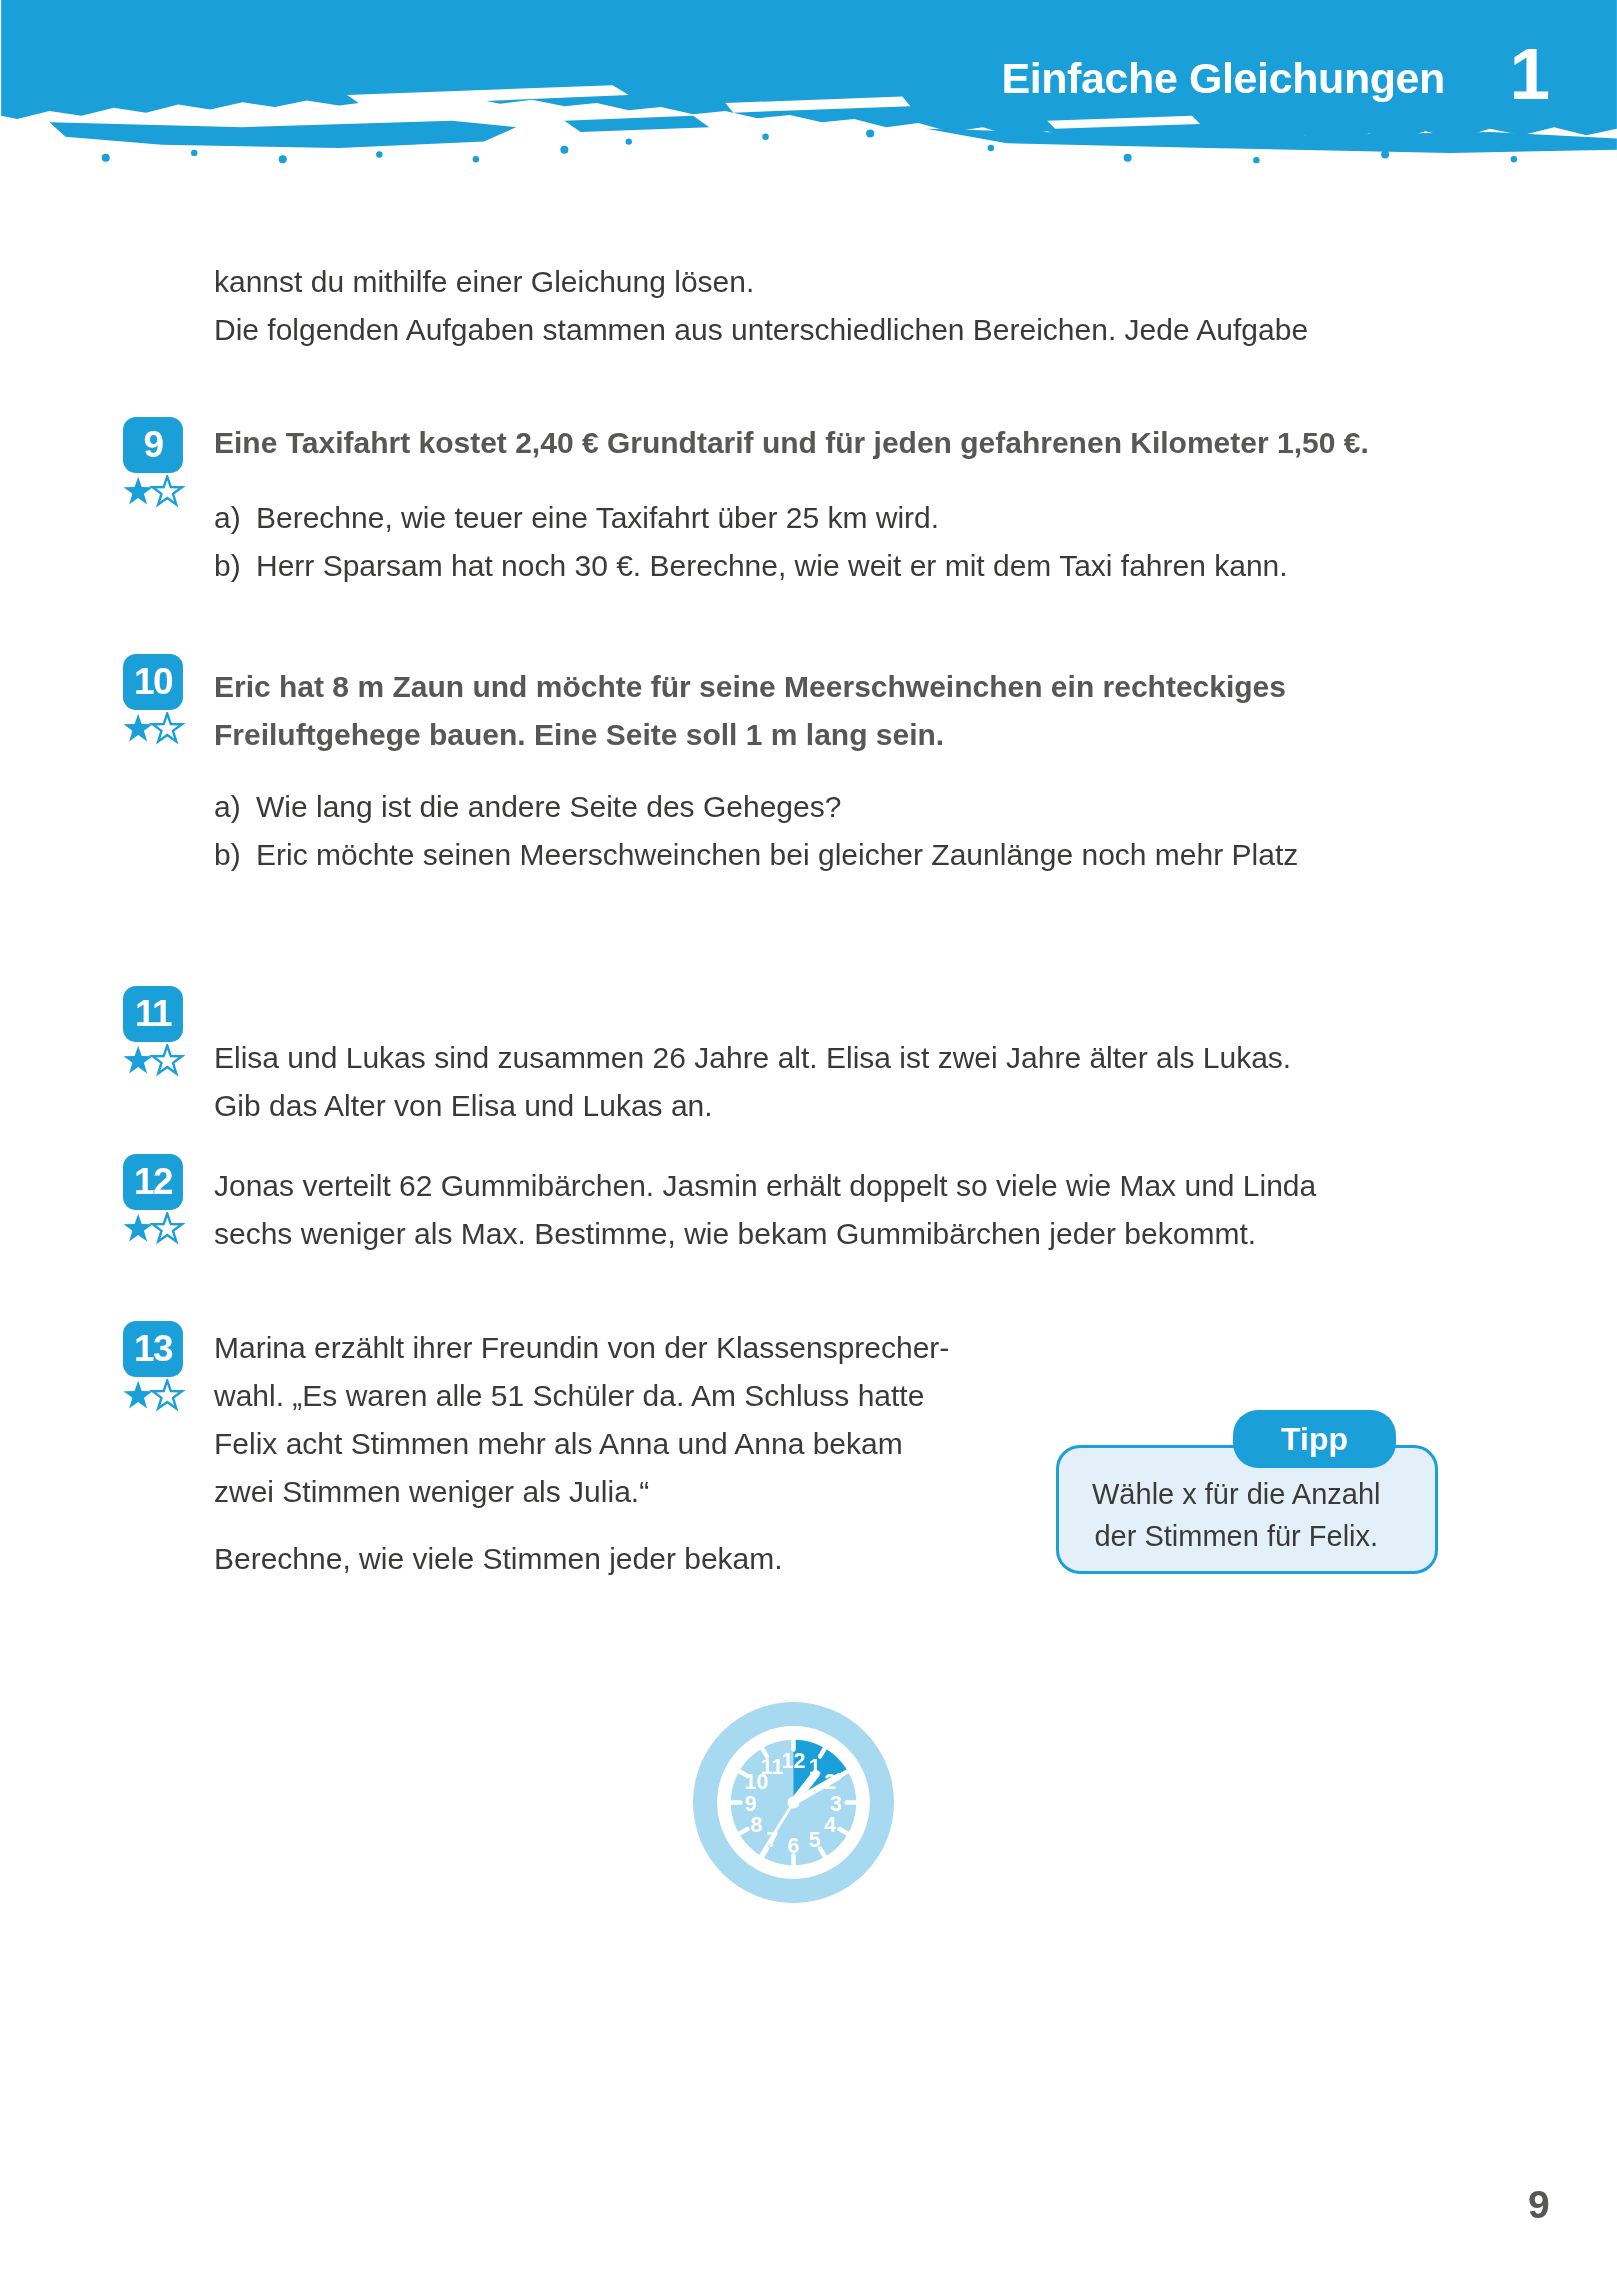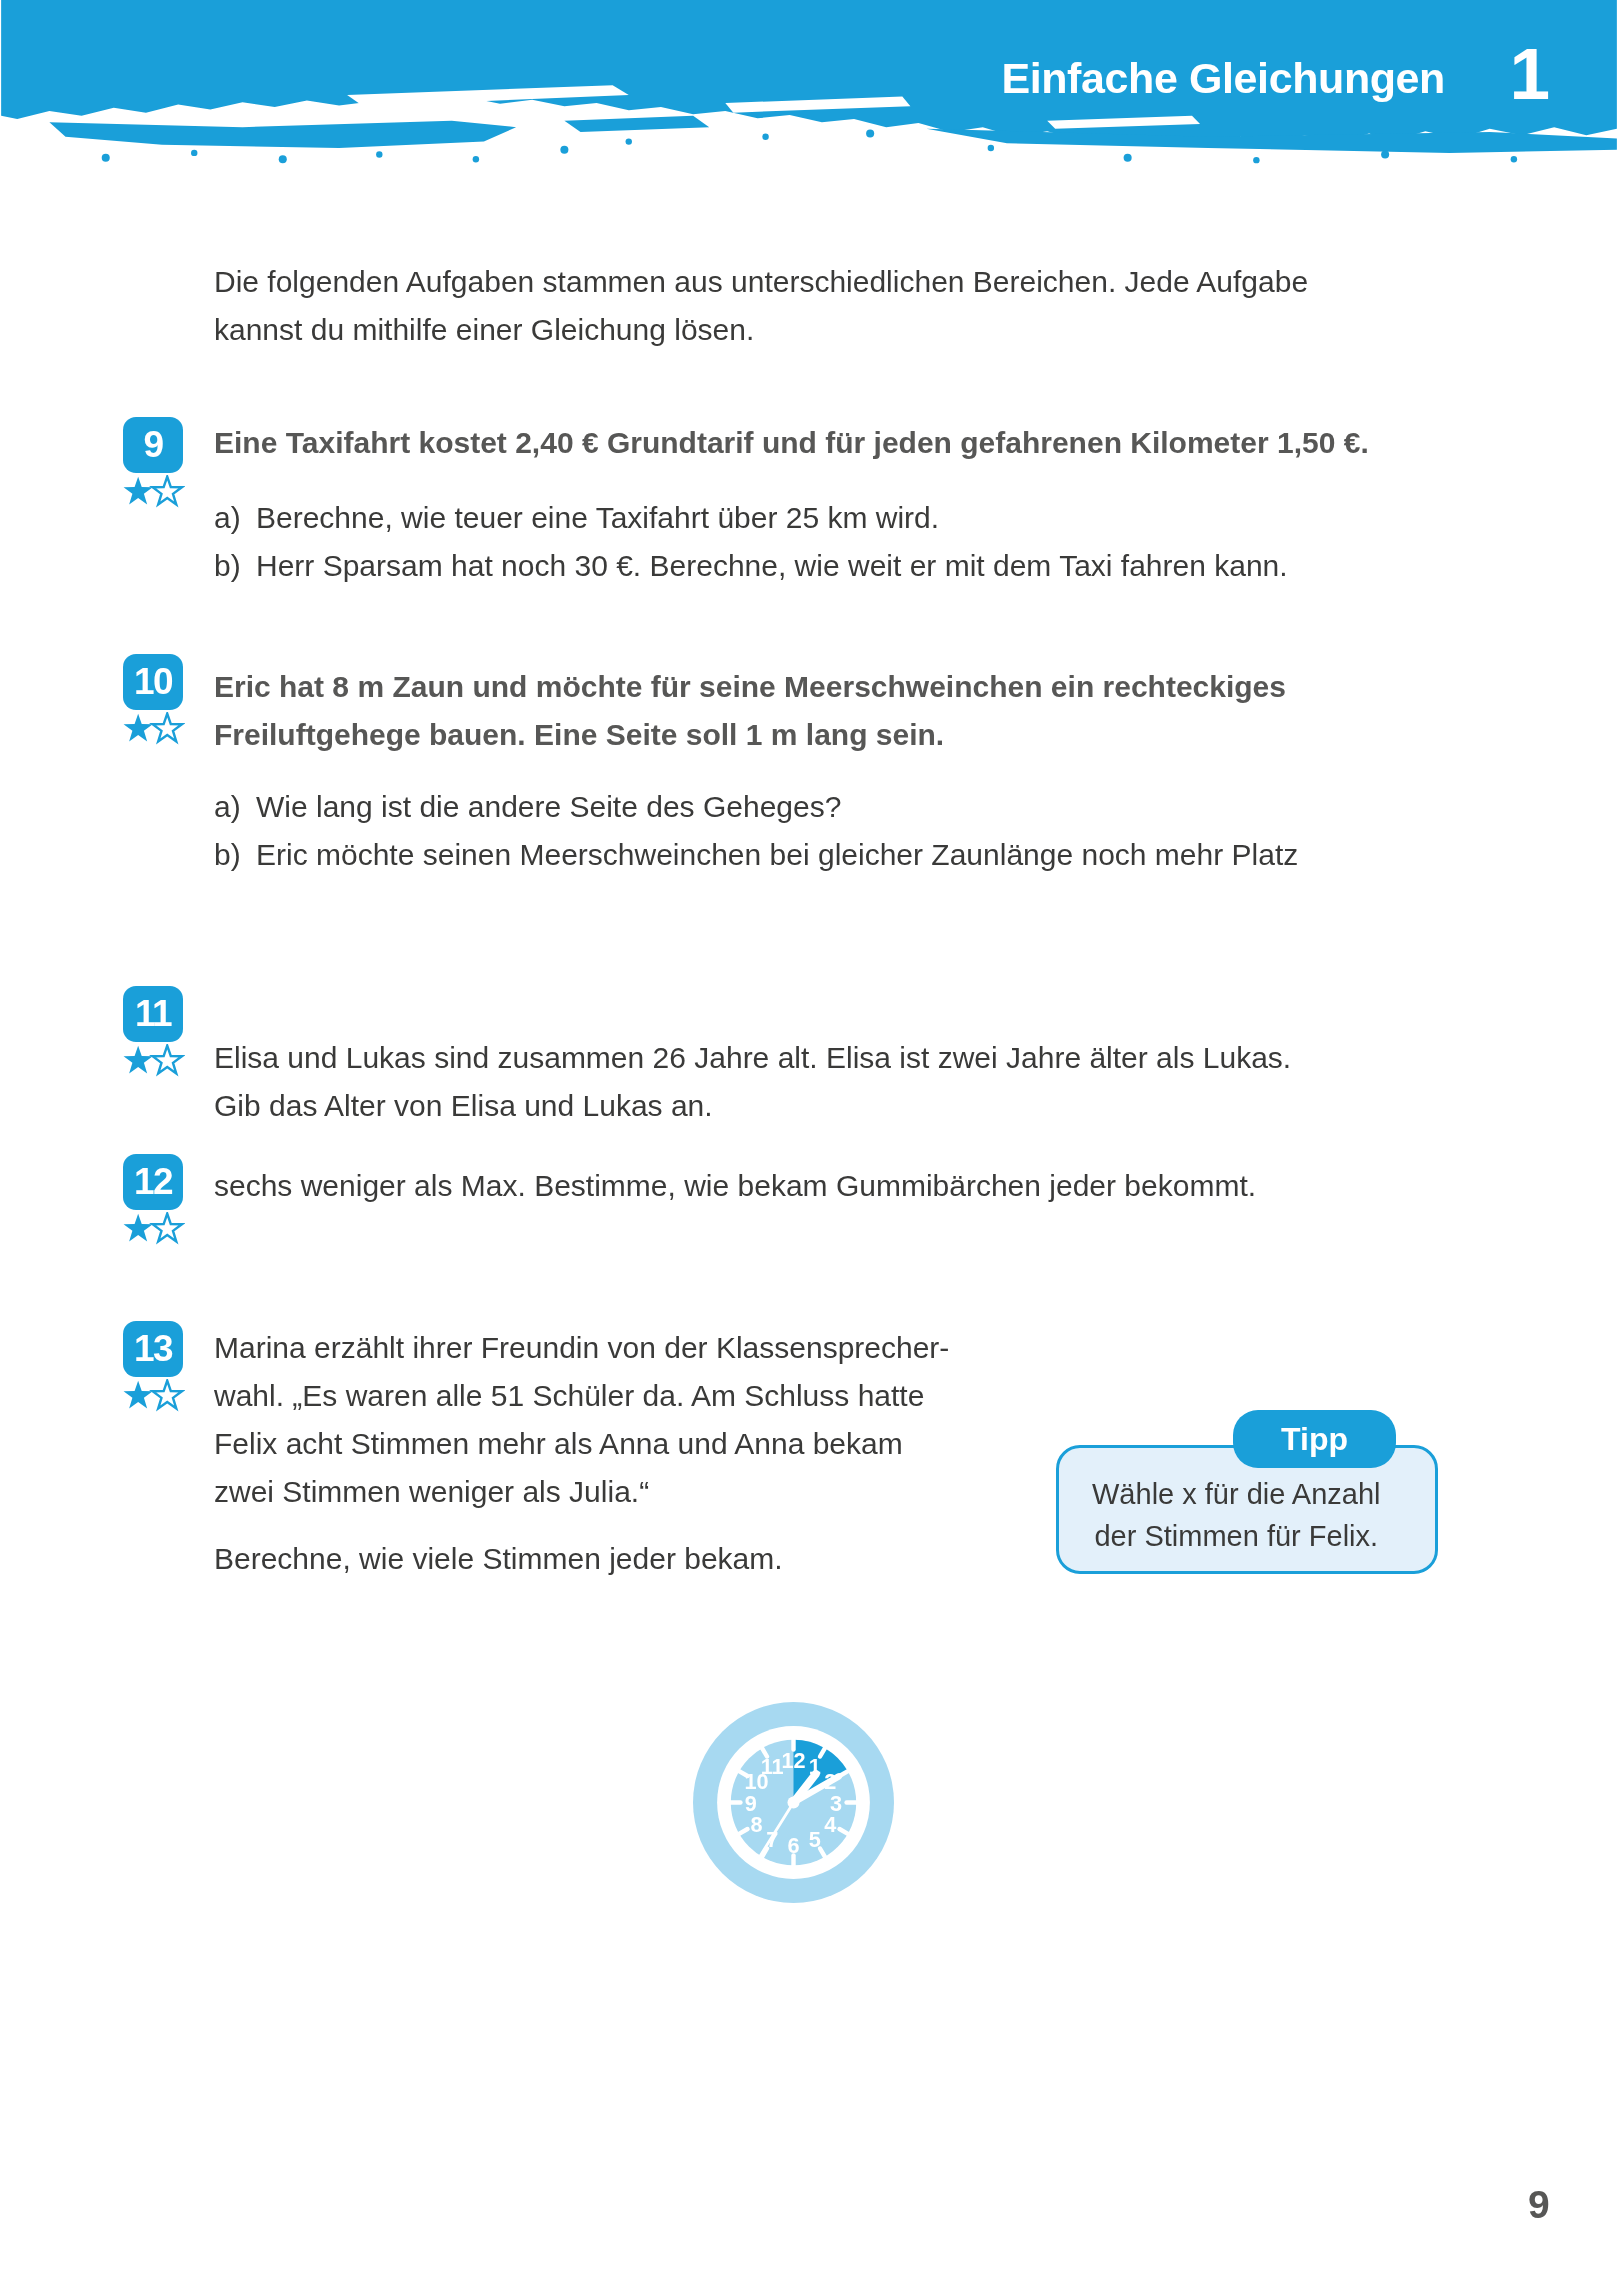--- a/index.html
+++ b/index.html
@@ -79,8 +79,8 @@
   <div class="band-chapter">1</div>
 
   <div class="abs" style="left:214px;top:258px;">
+    <div class="tline">kannst du mithilfe einer Gleichung lösen.</div>
     <div class="tline">Die folgenden Aufgaben stammen aus unterschiedlichen Bereichen. Jede Aufgabe</div>
-    <div class="tline">kannst du mithilfe einer Gleichung lösen.</div>
   </div>
 
   <div class="badge" style="top:417px;">

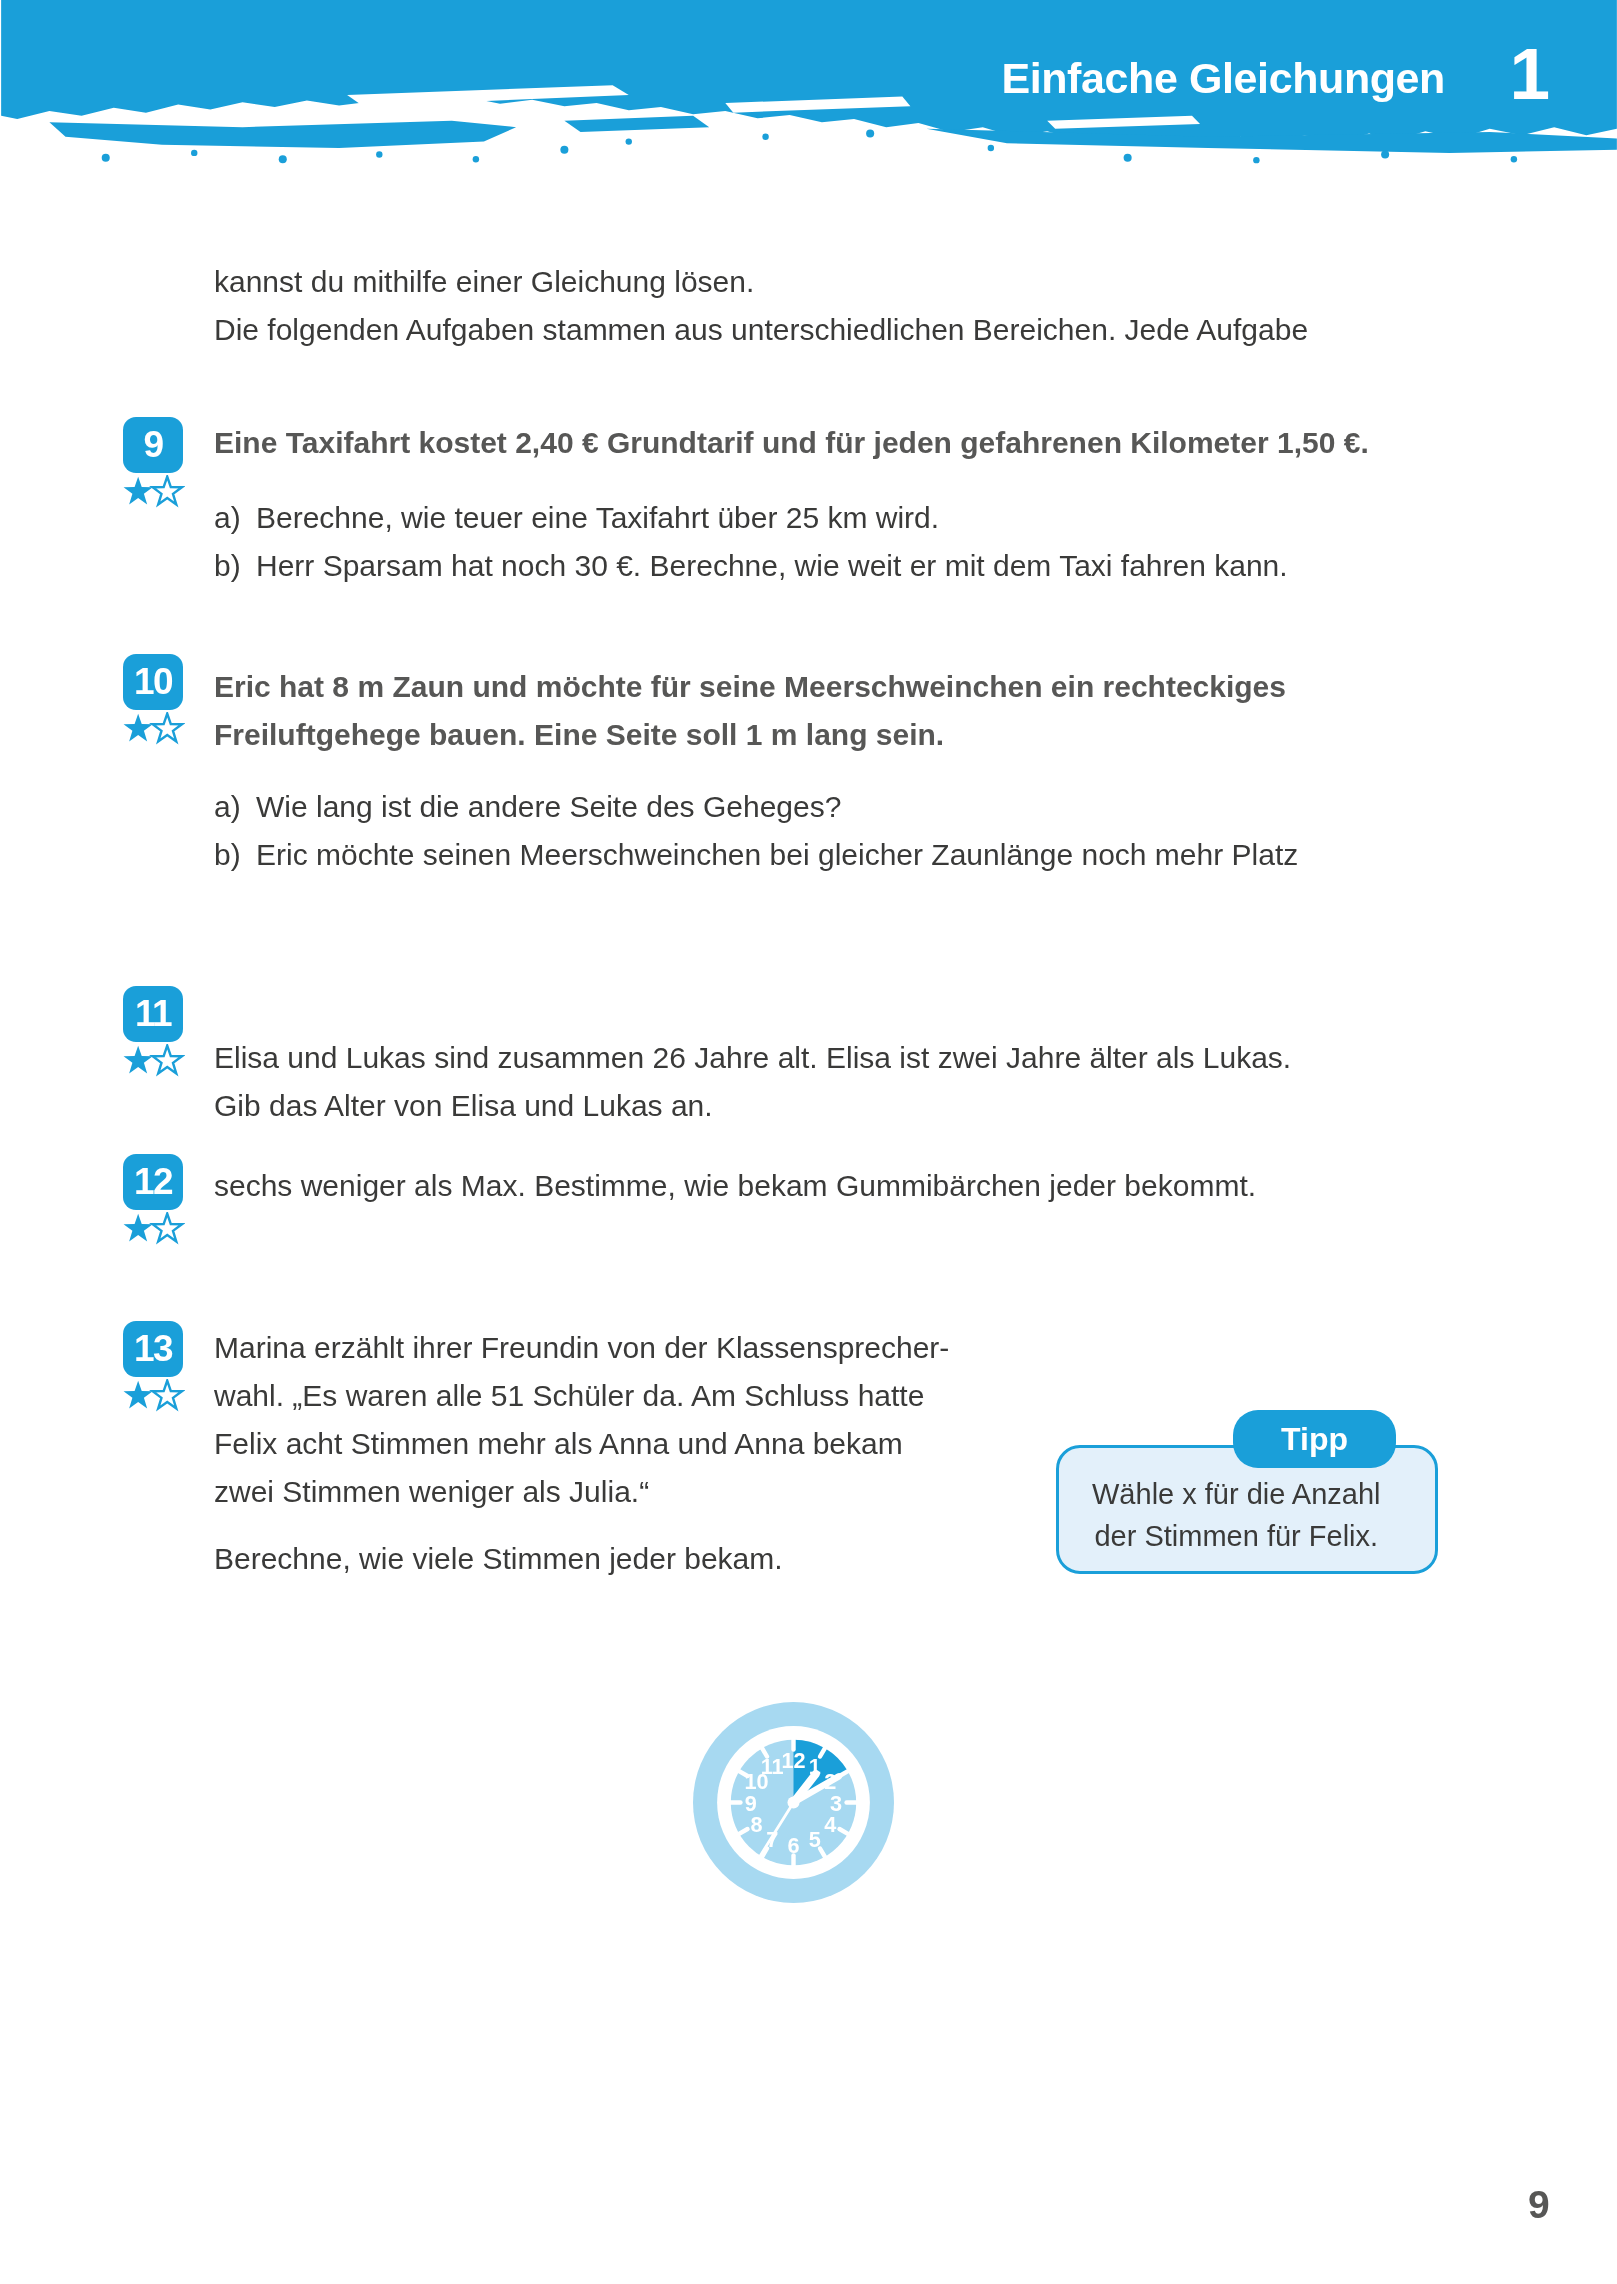--- a/index.html
+++ b/index.html
@@ -150,6 +150,7 @@
     </g>
   </svg>
   <div class="abs" style="left:214px;top:1162px;">
+    <div class="tline">Jonas verteilt 62 Gummibärchen. Jasmin erhält doppelt so viele wie Max und Linda</div>
     <div class="tline">sechs weniger als Max. Bestimme, wie bekam Gummibärchen jeder bekommt.</div>
   </div>
 

